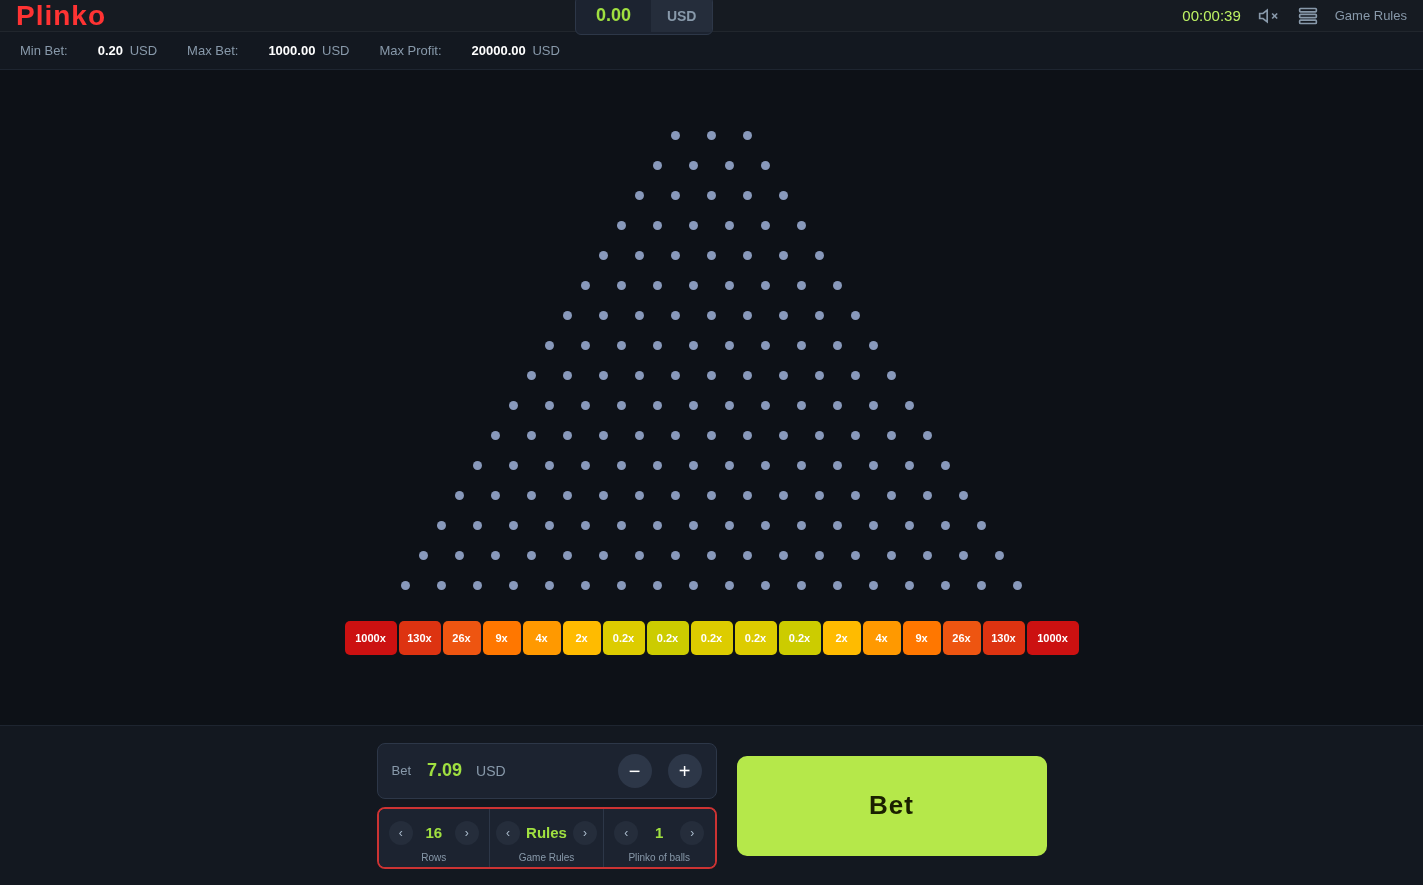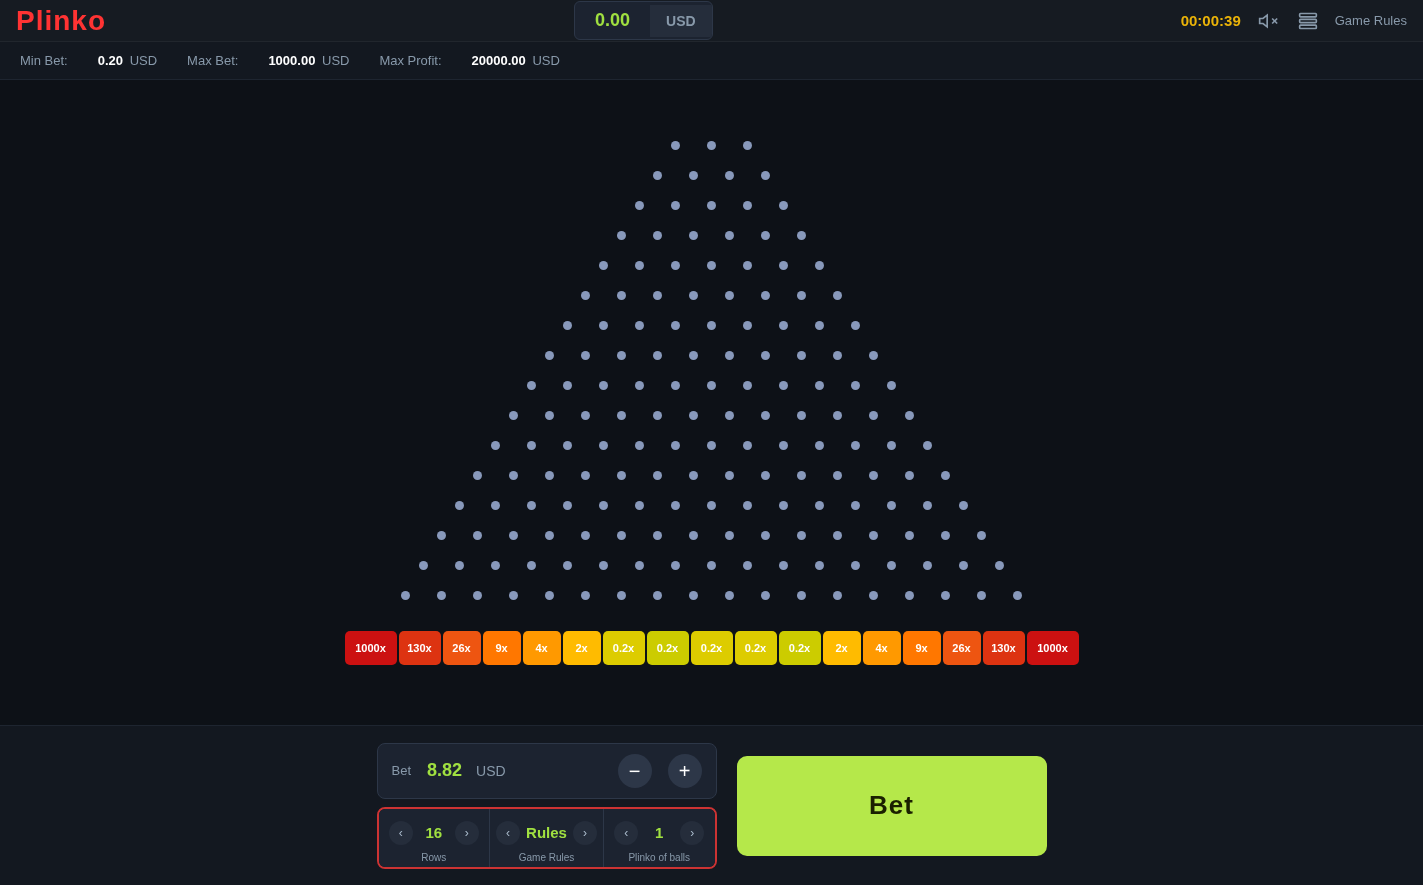--- a/index.html
+++ b/index.html
@@ -19,7 +19,7 @@
       align-items: center;
       justify-content: space-between;
       background: #161b22;
-      height: 42px;
+      height: 32px;
       padding: 0 16px;
       border-bottom: 1px solid #21262d;
     }

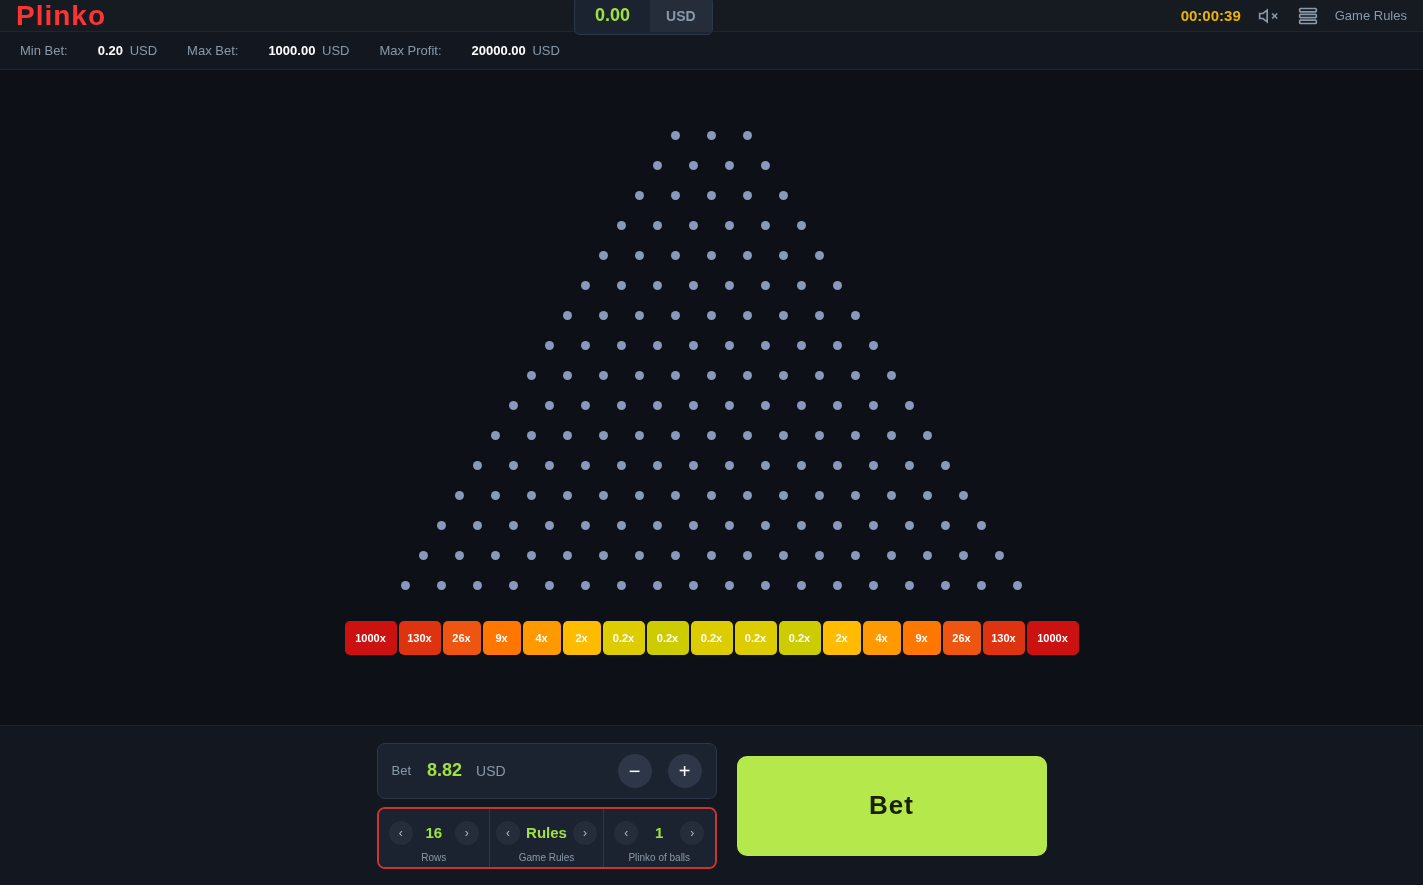--- a/index.html
+++ b/index.html
@@ -57,8 +57,8 @@
     }
     .timer {
       font-size: 15px;
-      color: #eab308;
-      font-weight: 700;
+      color: #bef264;
+      font-weight: 400;
     }
     .game-rules-btn {
       display: flex;

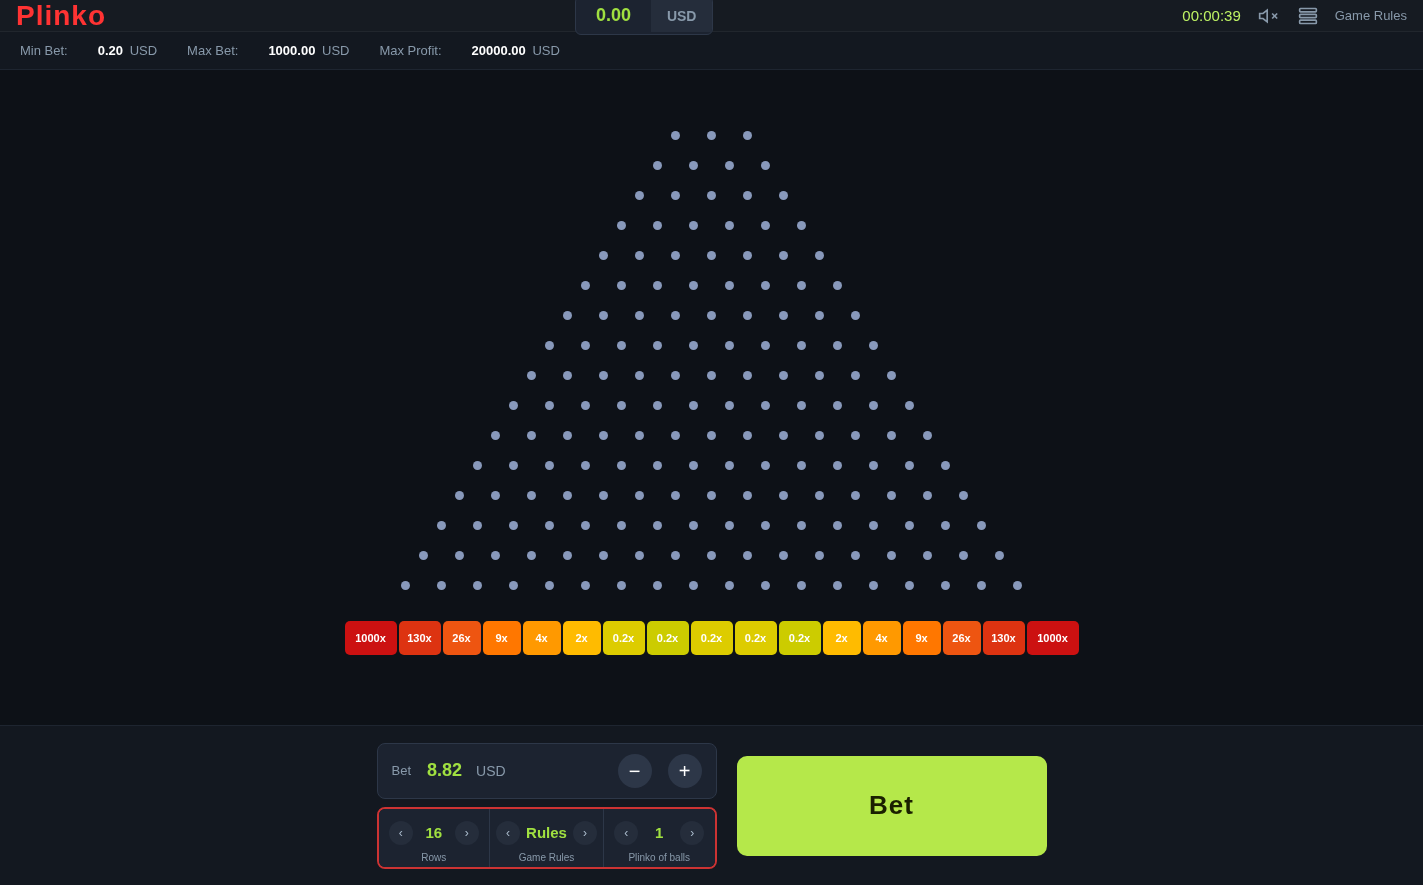--- a/index.html
+++ b/index.html
@@ -530,7 +530,7 @@
 
     <div class="bet-input-row">
       <span class="bet-label">Bet</span>
-      <span class="bet-amount">8.82</span>
+      <span class="bet-amount">7.09</span>
       <span class="bet-currency">USD</span>
       <div style="flex:1"></div>
       <button class="btn-round">−</button>

